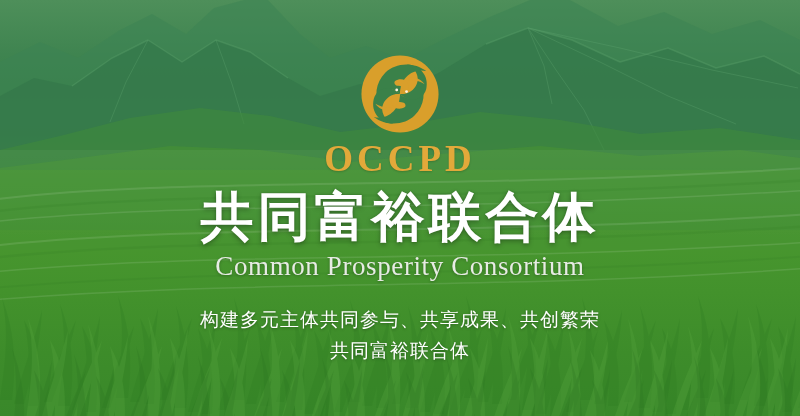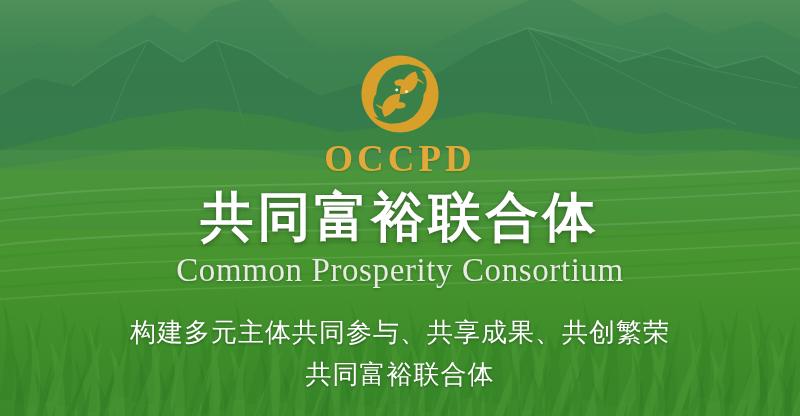--- a/index.html
+++ b/index.html
@@ -76,7 +76,7 @@
 
   .title-sub{
     margin-top:6px;
-    font-size:33px;
+    font-size:27px;
     font-weight:normal;
     color:#e7ebe4;
     letter-spacing:0.6px;

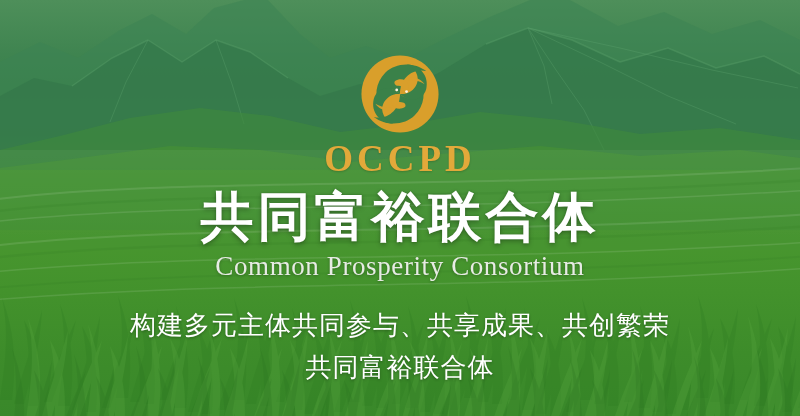--- a/index.html
+++ b/index.html
@@ -86,7 +86,7 @@
 
   .desc{
     margin-top:24px;
-    font-size:26px;
+    font-size:19px;
     color:#ffffff;
     line-height:1.62;
     letter-spacing:1px;

